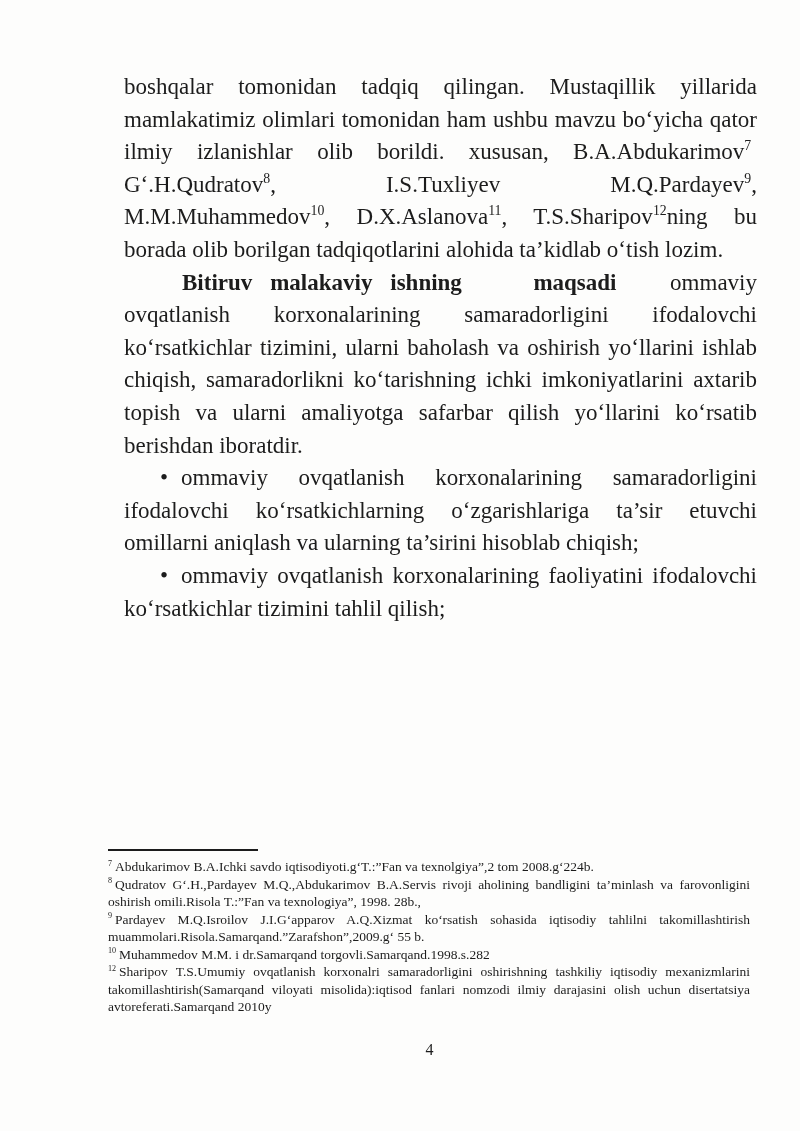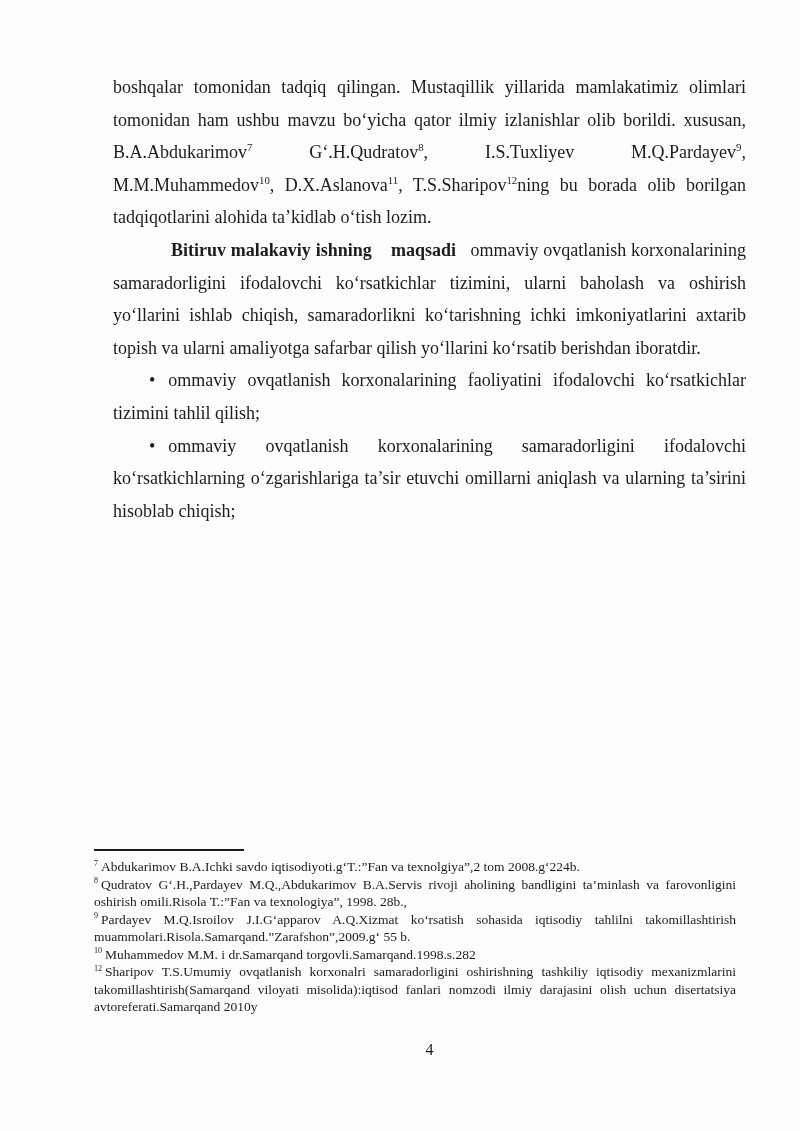--- a/index.html
+++ b/index.html
@@ -14,10 +14,10 @@
   }
   .body-text {
     position: absolute;
-    left: 113px;
+    left: 124px;
     top: 71px;
     width: 633px;
-    font-size: 18px;
+    font-size: 23px;
     line-height: 32.6px;
     text-align: justify;
   }

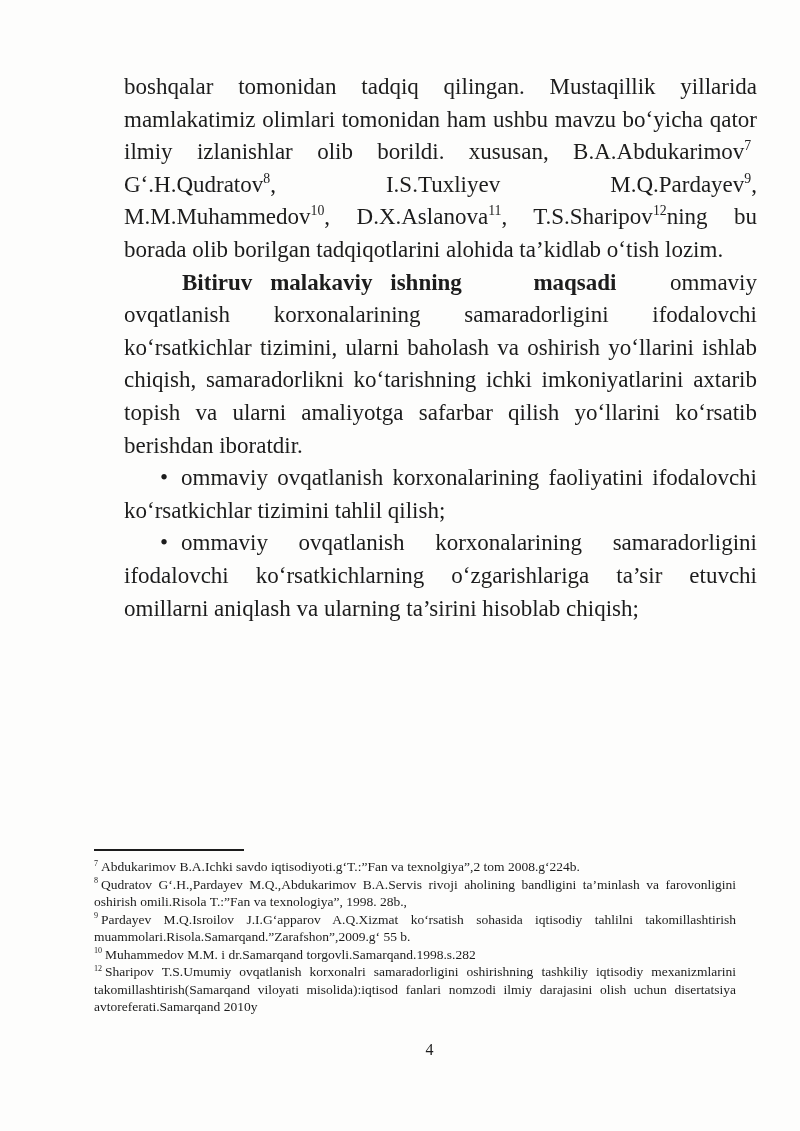--- a/index.html
+++ b/index.html
@@ -67,8 +67,8 @@
     <p><span>boshqalar tomonidan tadqiq qilingan. Mustaqillik yillarida mamlakatimiz olimlari tomonidan ham ushbu mavzu bo‘yicha qator ilmiy izlanishlar olib borildi. xususan, B.A.Abdukarimov</span><sup>7</sup><span>&nbsp; G‘.H.Qudratov</span><sup>8</sup><span>,&nbsp; I.S.Tuxliyev&nbsp; M.Q.Pardayev</span><sup>9</sup><span>, M.M.Muhammedov</span><sup>10</sup><span>, D.X.Aslanova</span><sup>11</sup><span>, T.S.Sharipov</span><sup>12</sup><span>ning bu borada olib borilgan tadqiqotlarini alohida ta’kidlab o‘tish lozim.</span></p>
     <p class="indent"><span class="b">Bitiruv malakaviy ishning</span><span>&nbsp;&nbsp;&nbsp; </span><span class="b">maqsadi</span><span>&nbsp;&nbsp; ommaviy ovqatlanish korxonalarining samaradorligini ifodalovchi ko‘rsatkichlar tizimini, ularni baholash va oshirish yo‘llarini ishlab chiqish, samaradorlikni ko‘tarishning ichki imkoniyatlarini axtarib topish va ularni amaliyotga safarbar qilish yo‘llarini ko‘rsatib berishdan iboratdir.</span></p>
 
+    <p class="bullet"><span class="glyph">•</span><span>ommaviy ovqatlanish korxonalarining samaradorligini ifodalovchi ko‘rsatkichlarning o‘zgarishlariga ta’sir etuvchi omillarni aniqlash va ularning ta’sirini hisoblab chiqish;</span></p>
     <p class="bullet"><span class="glyph">•</span><span>ommaviy ovqatlanish korxonalarining faoliyatini ifodalovchi ko‘rsatkichlar tizimini tahlil qilish;</span></p>
-    <p class="bullet"><span class="glyph">•</span><span>ommaviy ovqatlanish korxonalarining samaradorligini ifodalovchi ko‘rsatkichlarning o‘zgarishlariga ta’sir etuvchi omillarni aniqlash va ularning ta’sirini hisoblab chiqish;</span></p>
   </div>
 
   <div class="footnotes">

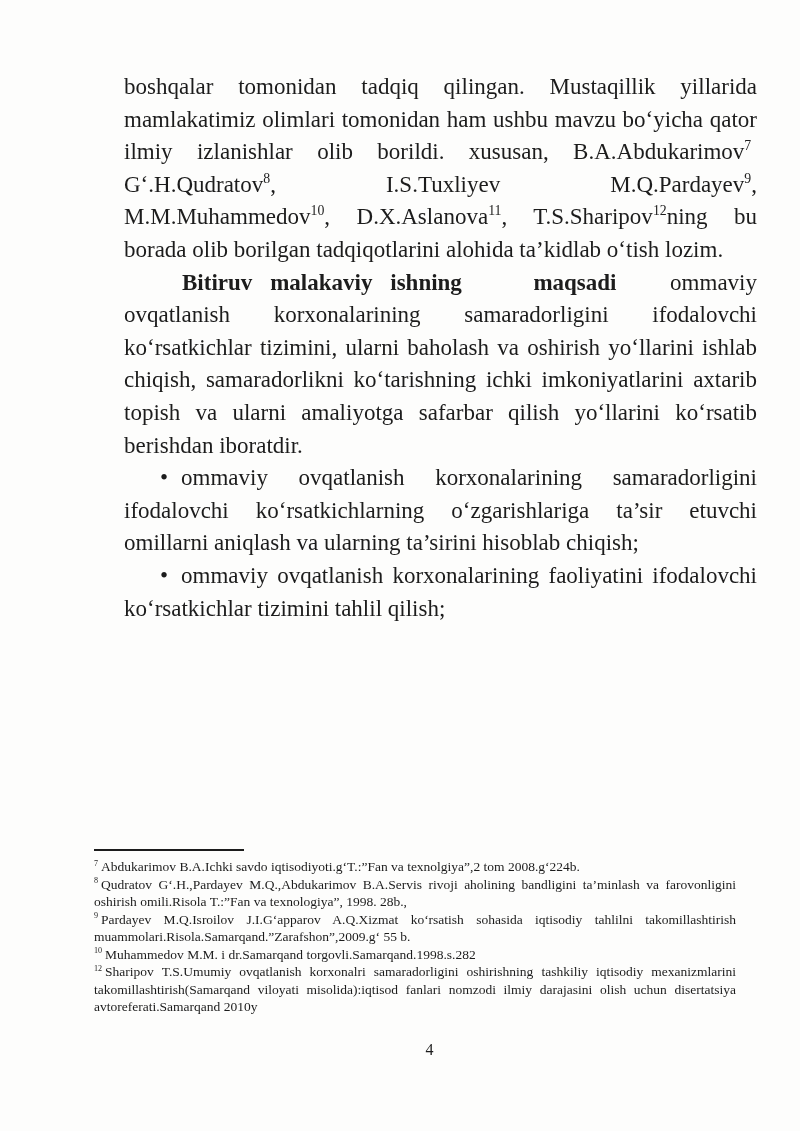--- a/index.html
+++ b/index.html
@@ -33,7 +33,7 @@
   .bullet .glyph { padding-right: 13px; }
   .footnotes {
     position: absolute;
-    left: 94px;
+    left: 108px;
     top: 849px;
     width: 642px;
     font-size: 13.5px;

